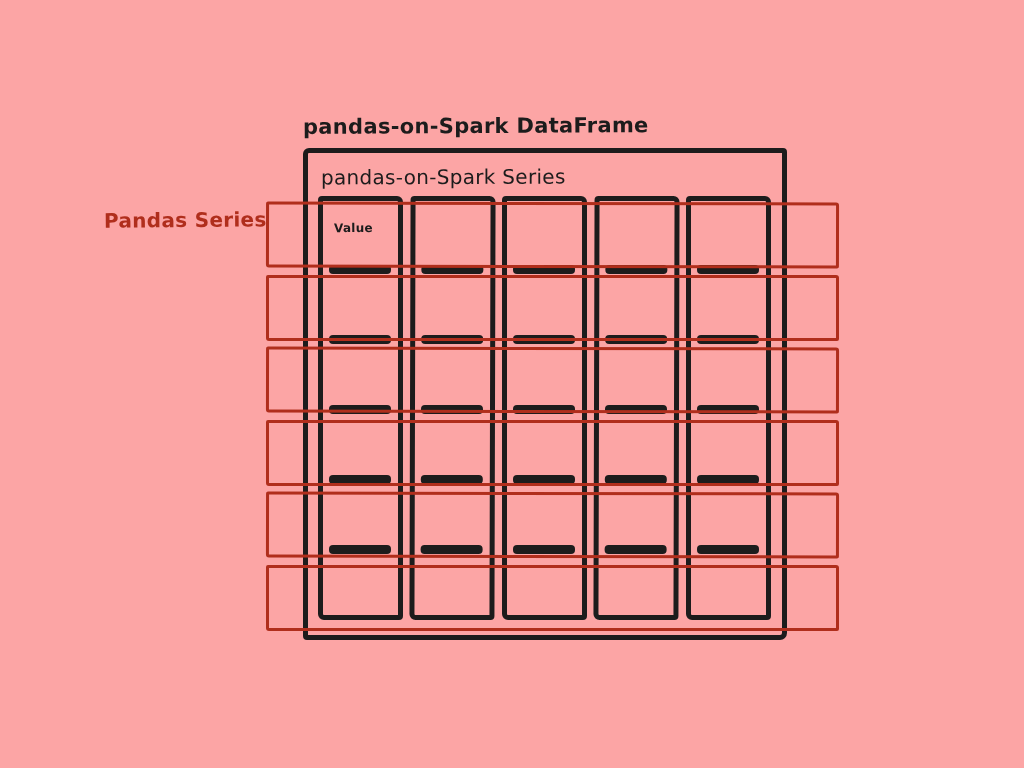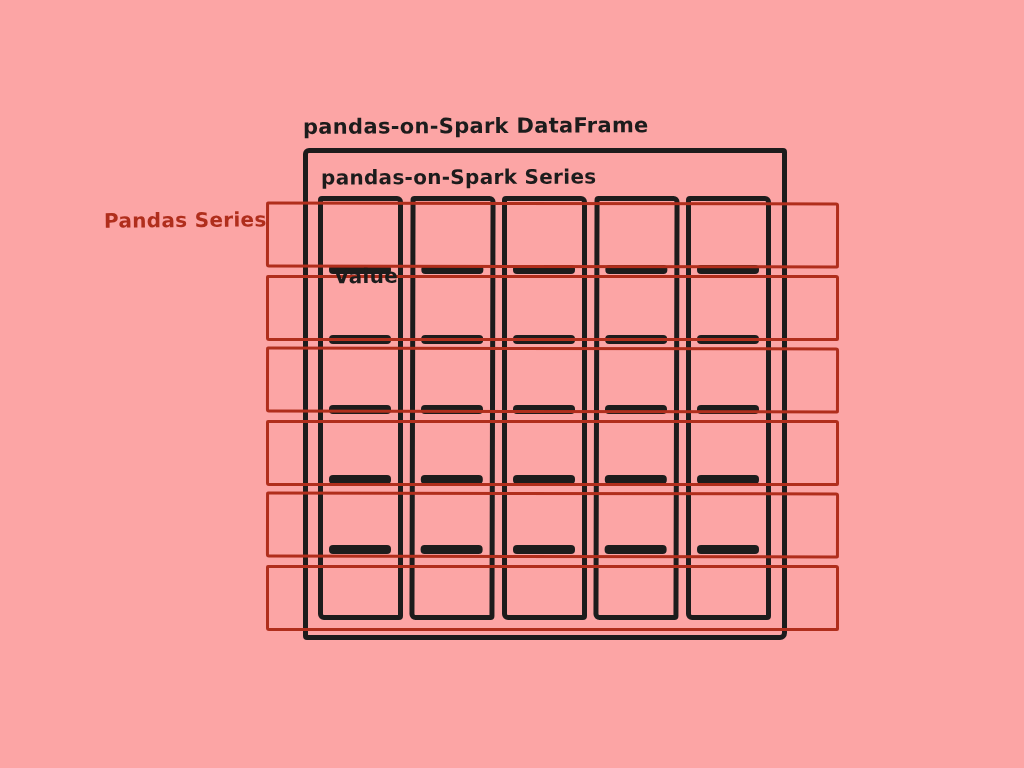--- a/index.html
+++ b/index.html
@@ -13,7 +13,7 @@
     color:var(--ink);transform:rotate(-0.3deg);z-index:6;white-space:nowrap;
   }
   .inner-label{
-    position:absolute;left:321px;top:165px;font-size:20px;font-weight:700;
+    position:absolute;left:321px;top:165px;font-size:20px;font-weight:400;
     color:var(--ink);transform:rotate(-0.2deg);z-index:6;white-space:nowrap;
   }
   .left-label{

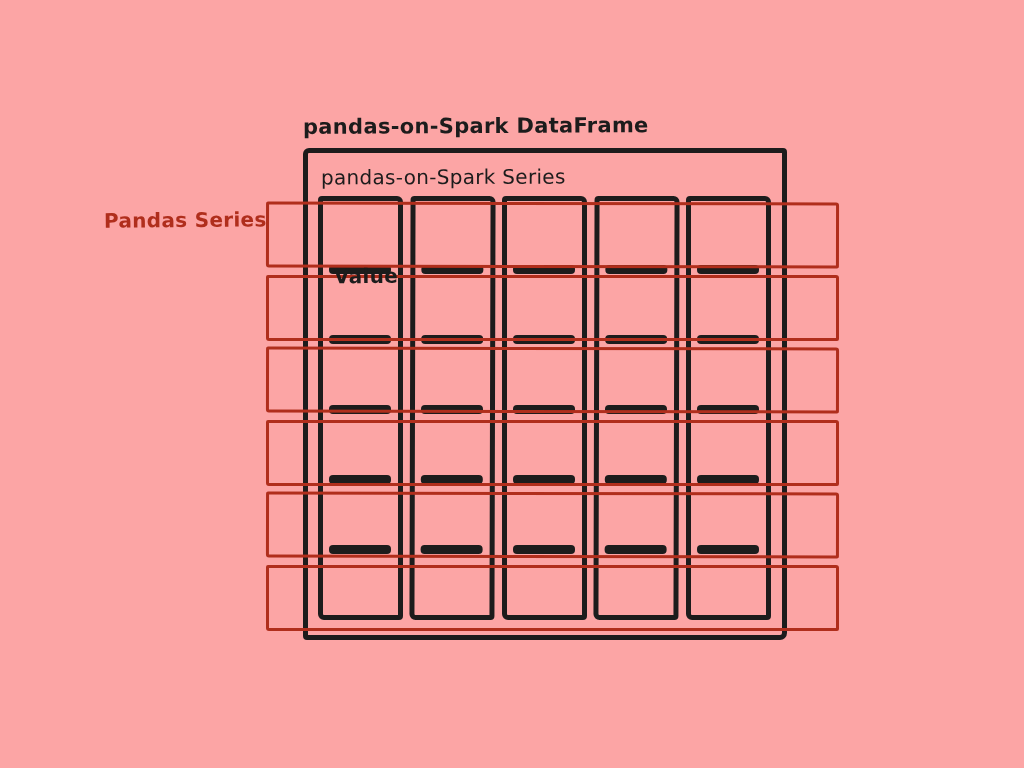--- a/index.html
+++ b/index.html
@@ -21,8 +21,8 @@
     color:var(--red);transform:rotate(-0.5deg);z-index:6;white-space:nowrap;
   }
   .value-label{
-    position:absolute;left:334px;top:221px;font-size:20px;font-weight:600;
-    color:var(--ink);transform:rotate(-0.5deg);z-index:6;white-space:nowrap;margin-top:43px;
+    position:absolute;left:334px;top:221px;font-size:12px;font-weight:600;
+    color:var(--ink);transform:rotate(-0.5deg);z-index:6;white-space:nowrap;
   }
   .outer-box{
     position:absolute;left:303px;top:148px;width:484px;height:492px;

